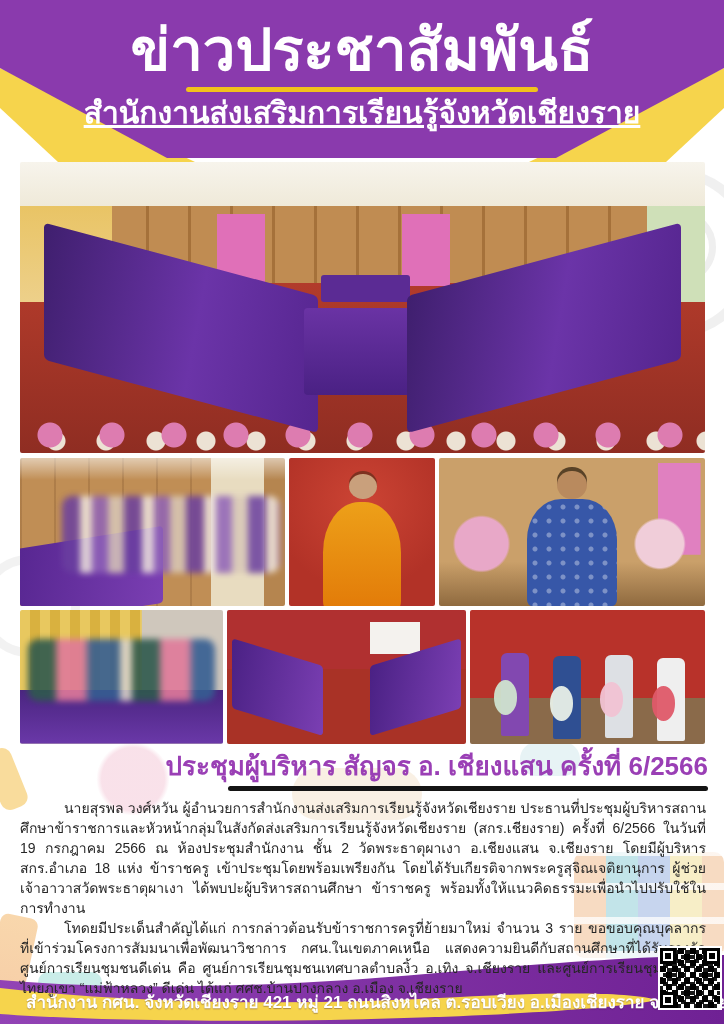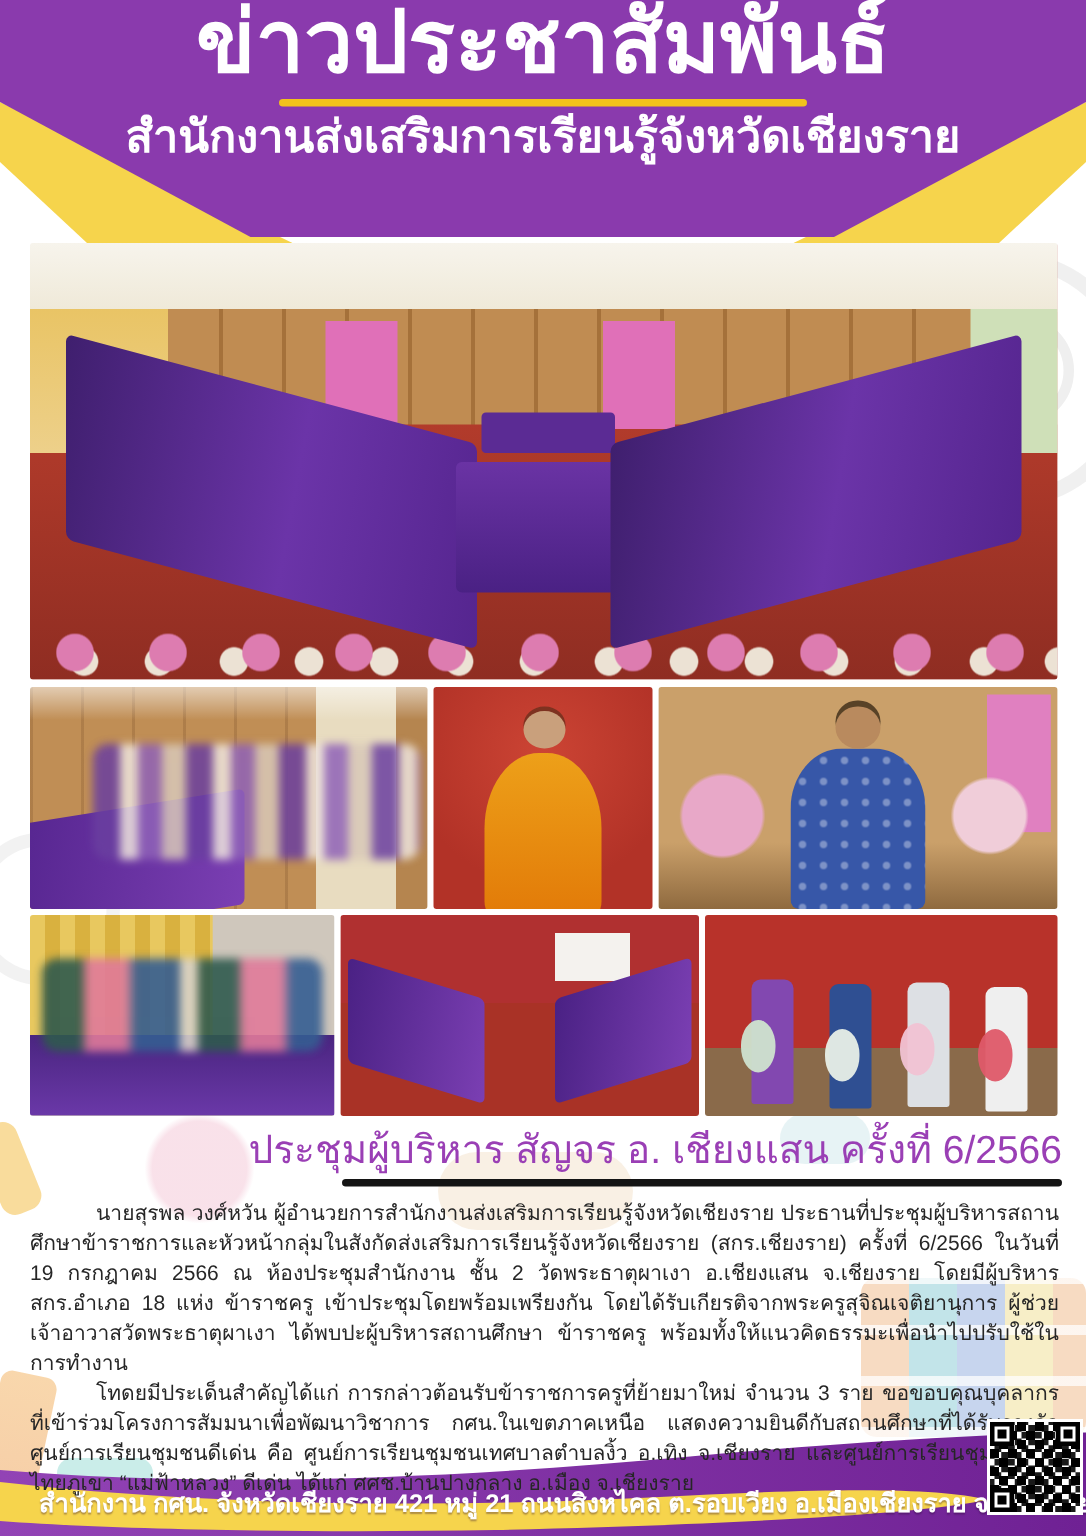--- a/index.html
+++ b/index.html
@@ -36,7 +36,7 @@
   .hdr-purple{position:absolute;inset:0;background:#8a3aad;
     clip-path:polygon(0 0,724px 0,724px 68px,556px 158px,167px 158px,0 68px);}
   .hdr-inner{position:absolute;inset:0;text-align:center;color:#fff;}
-  .hdr-title{margin:0;padding-top:0;font-size:58px;line-height:1.0;font-weight:800;letter-spacing:0;}
+  .hdr-title{margin:0;padding-top:21px;font-size:58px;line-height:1.0;font-weight:800;letter-spacing:0;}
   .hdr-divider{width:352px;height:5px;margin:8px auto 6px auto;background:#f2c21c;border-radius:3px;}
   .hdr-subtitle{margin:0;font-size:30px;font-weight:700;line-height:1.0;}
 

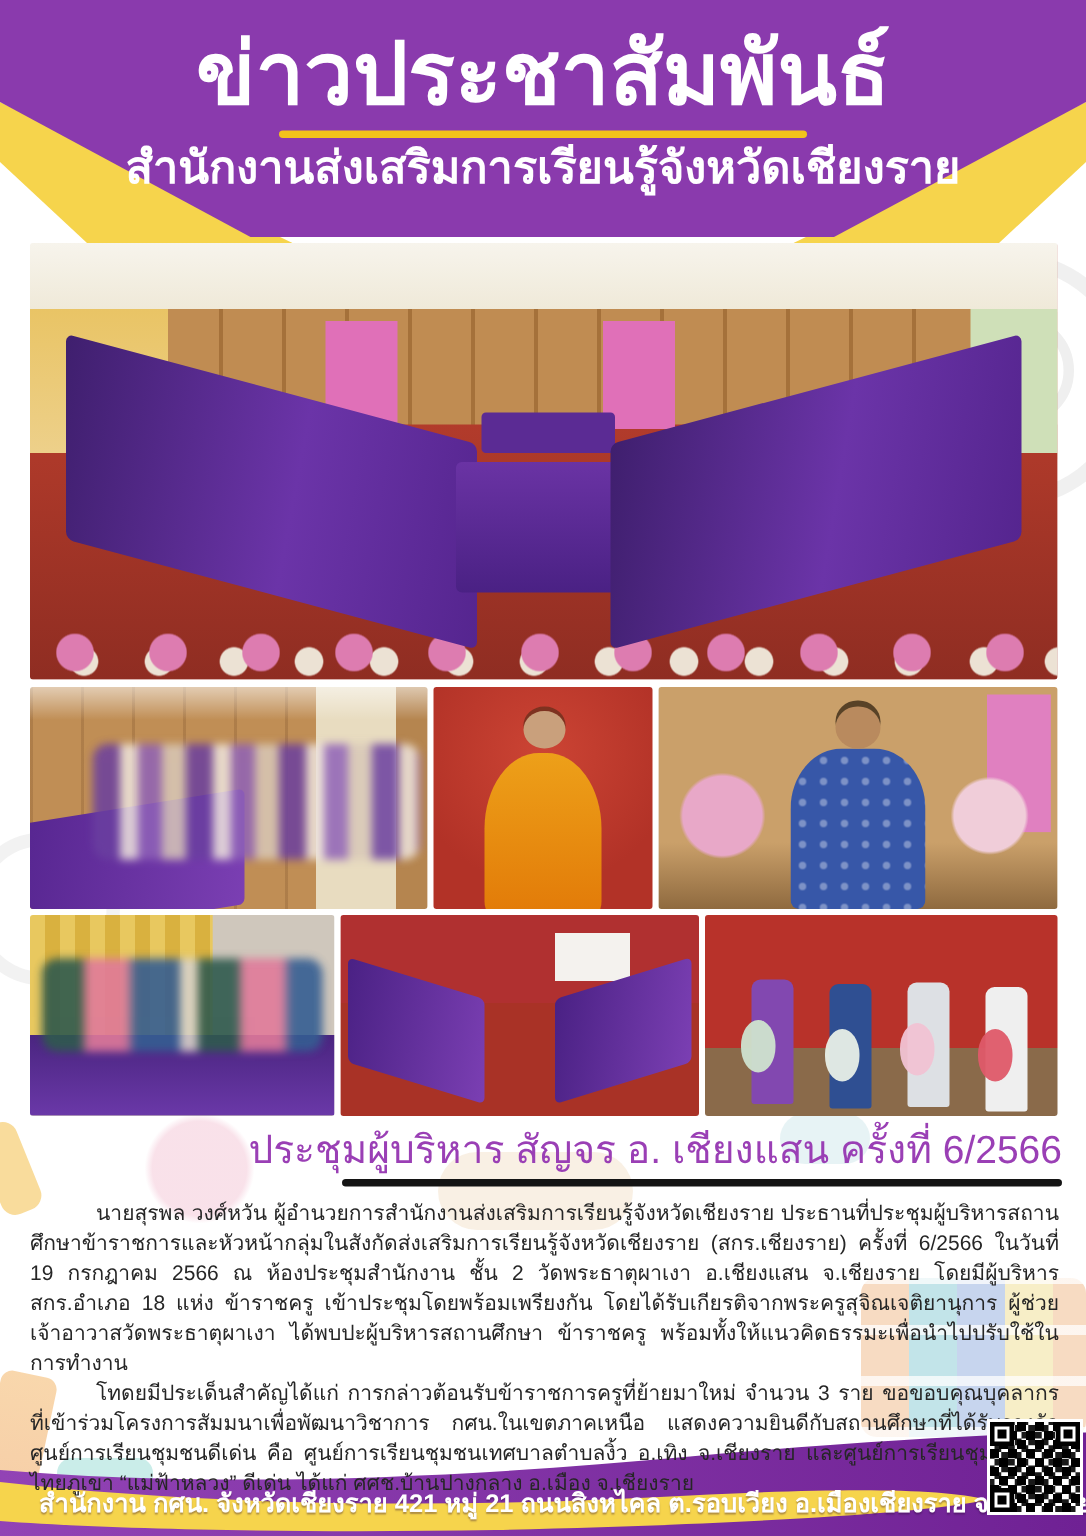--- a/index.html
+++ b/index.html
@@ -38,7 +38,7 @@
   .hdr-inner{position:absolute;inset:0;text-align:center;color:#fff;}
   .hdr-title{margin:0;padding-top:21px;font-size:58px;line-height:1.0;font-weight:800;letter-spacing:0;}
   .hdr-divider{width:352px;height:5px;margin:8px auto 6px auto;background:#f2c21c;border-radius:3px;}
-  .hdr-subtitle{margin:0;font-size:30px;font-weight:700;line-height:1.0;}
+  .hdr-subtitle{margin:0;font-size:30px;font-weight:700;line-height:1.0;text-decoration:underline;}
 
   
   .photos{position:relative;z-index:1;margin:0 19px 0 20px;}

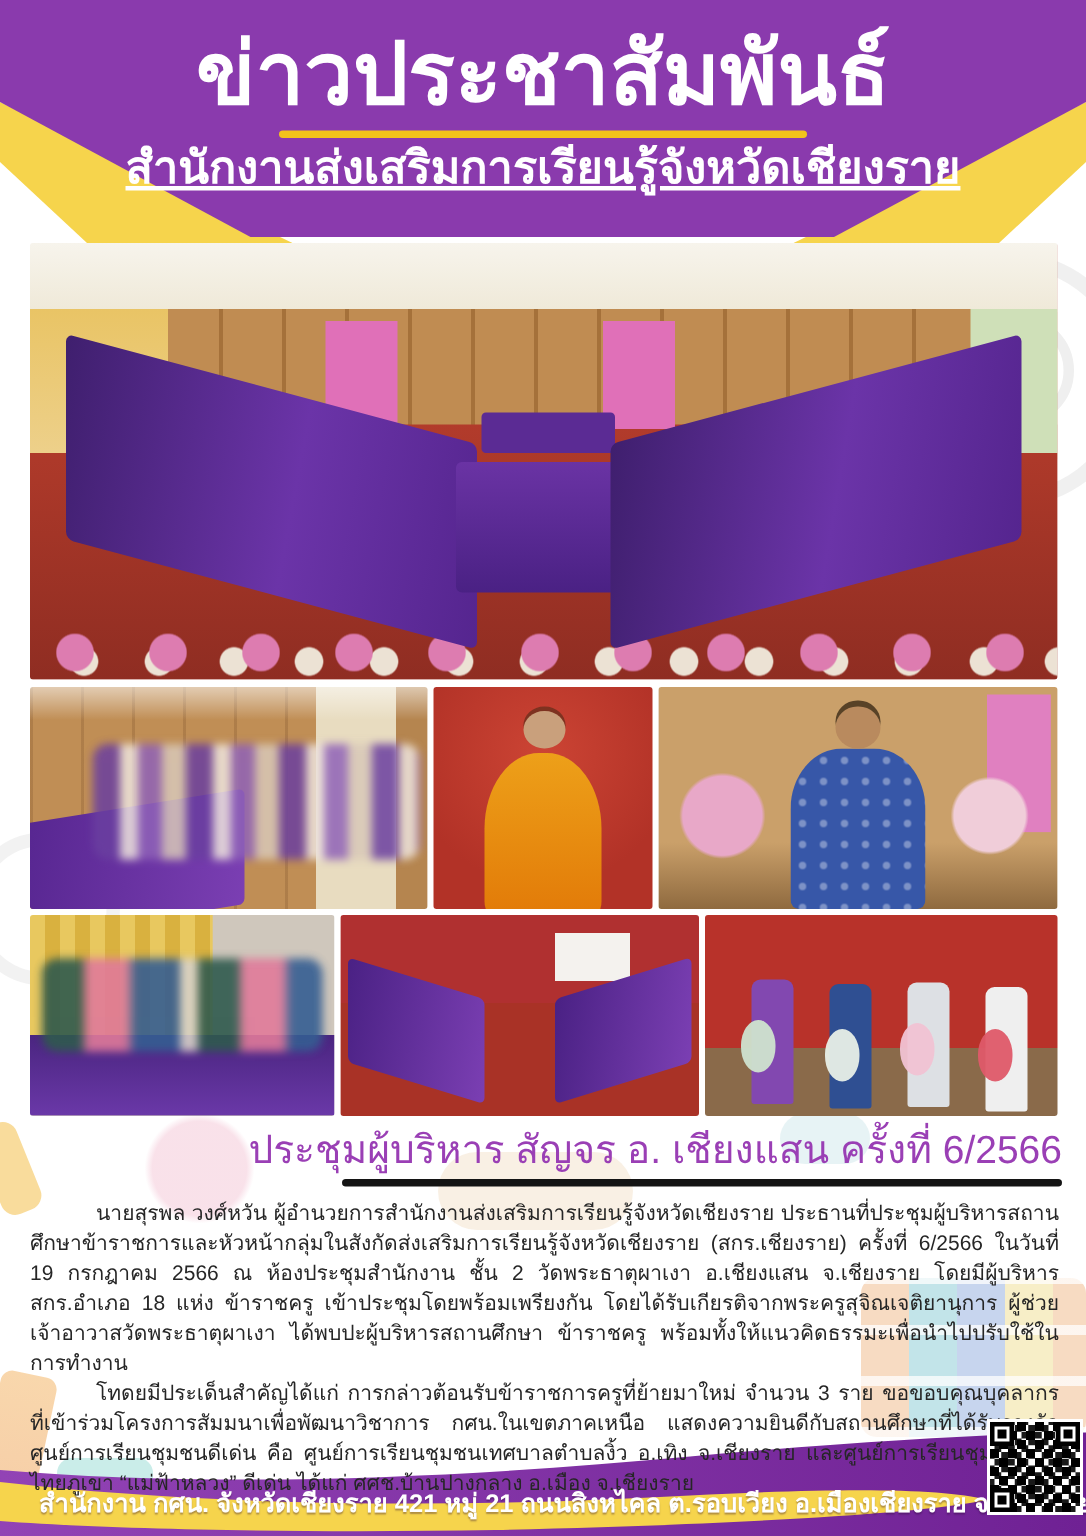--- a/index.html
+++ b/index.html
@@ -131,7 +131,7 @@
 
   
   .headline-wrap{position:relative;z-index:2;margin:8px 16px 0 16px;text-align:right;}
-  .headline{margin:0;color:#9a3fb5;font-size:26px;font-weight:400;line-height:1.15;letter-spacing:0;}
+  .headline{margin:0;color:#9a3fb5;font-size:26px;font-weight:700;line-height:1.15;letter-spacing:0;}
   .headline-rule{margin:4px 0 0 auto;width:480px;height:5px;background:#141414;border-radius:3px;}
 
   

